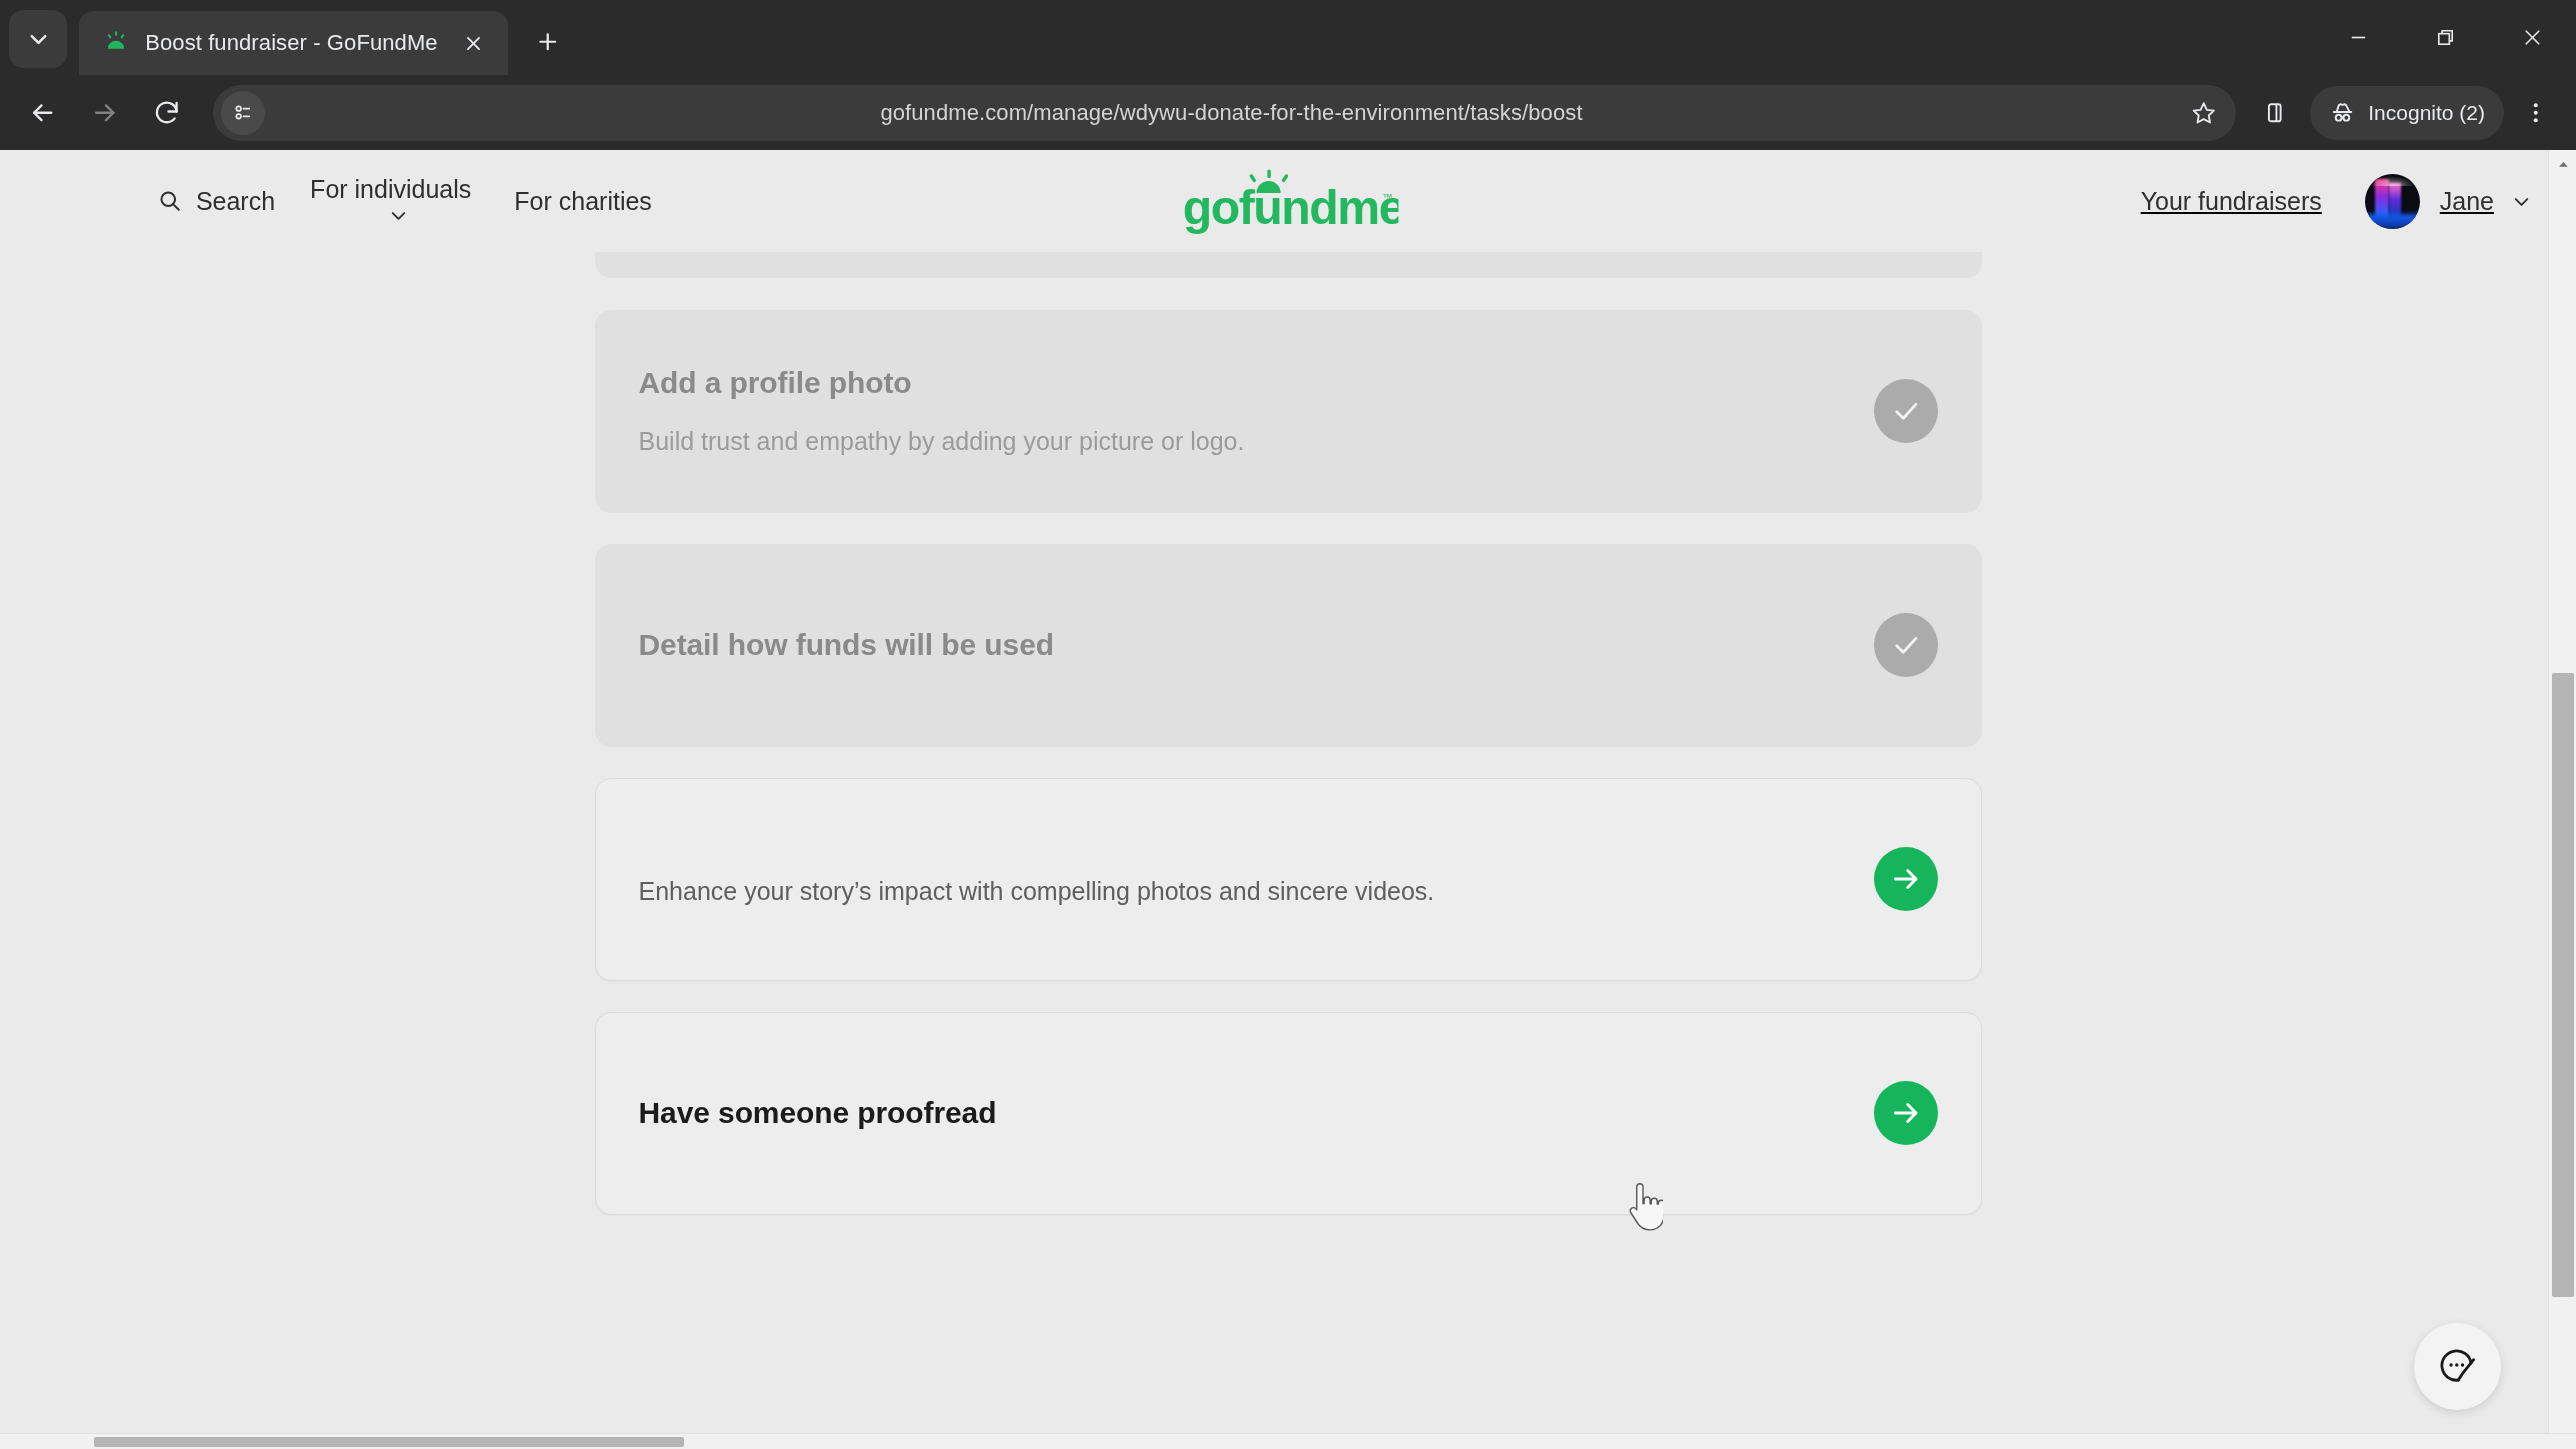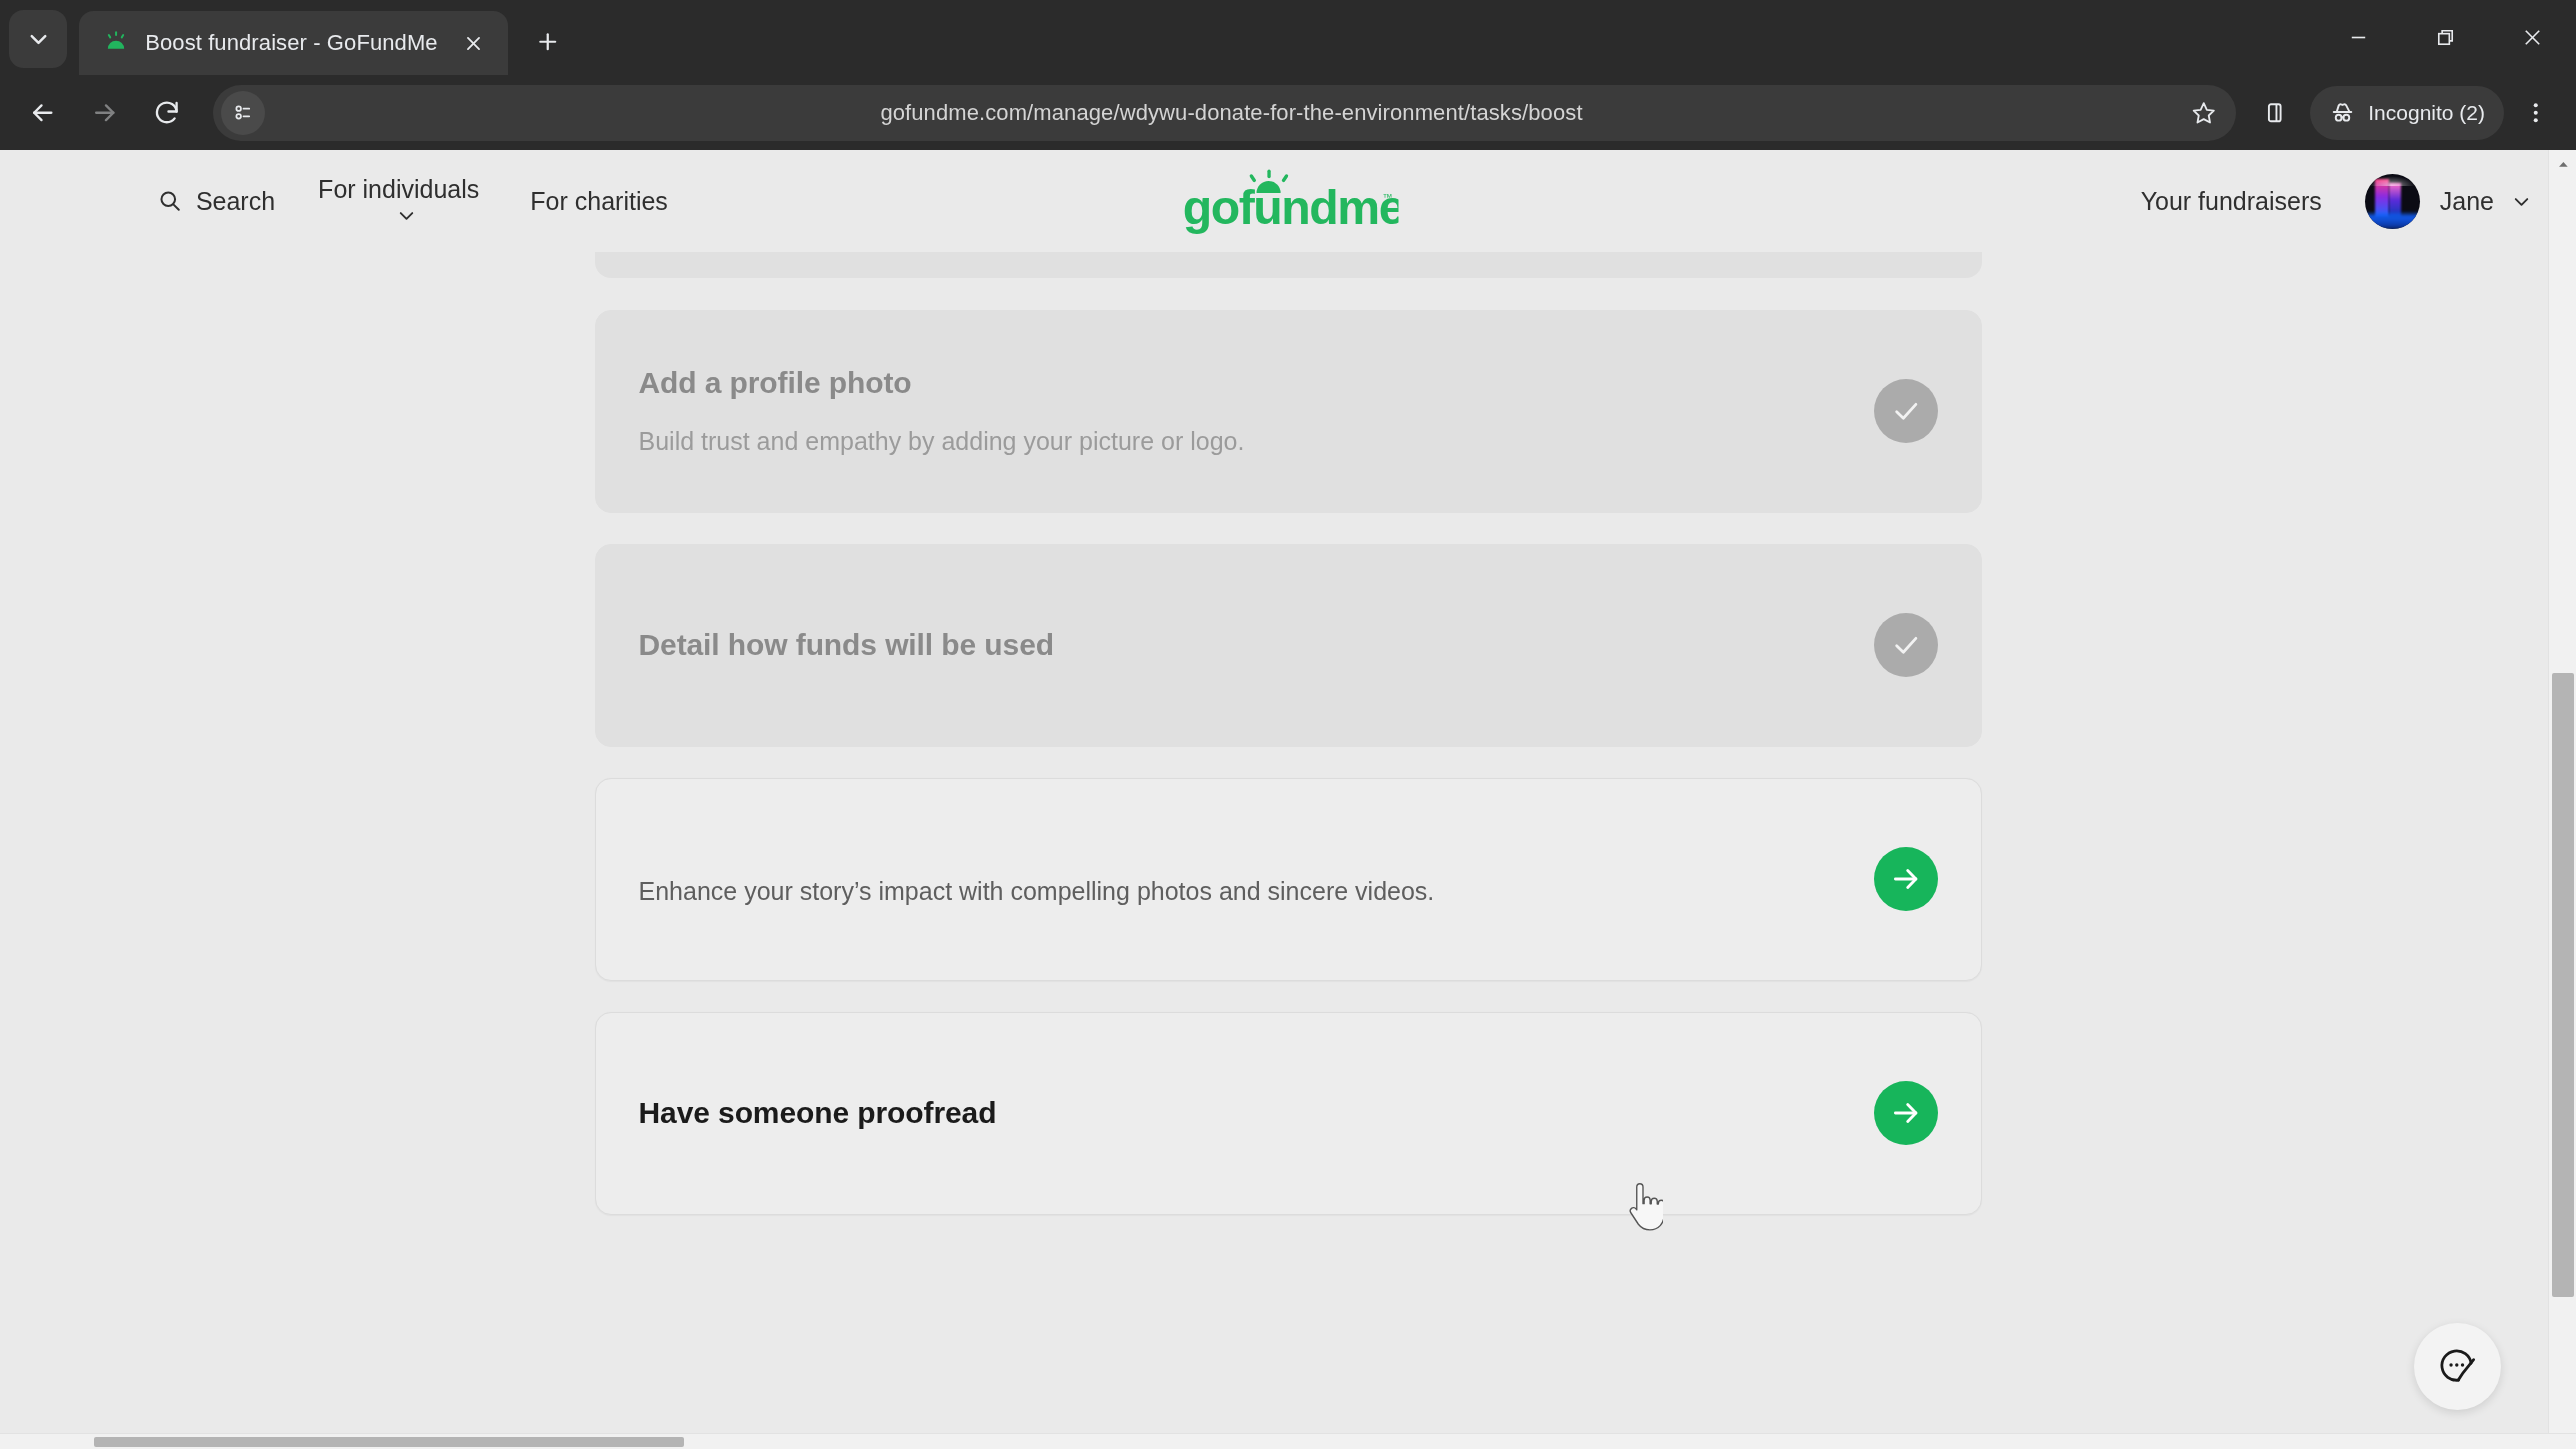--- a/index.html
+++ b/index.html
@@ -215,7 +215,7 @@
   .hdr-left {
     display: flex;
     align-items: center;
-    gap: 8px;
+    gap: 0;
     text-align: center;
   }
   .hdr-link {

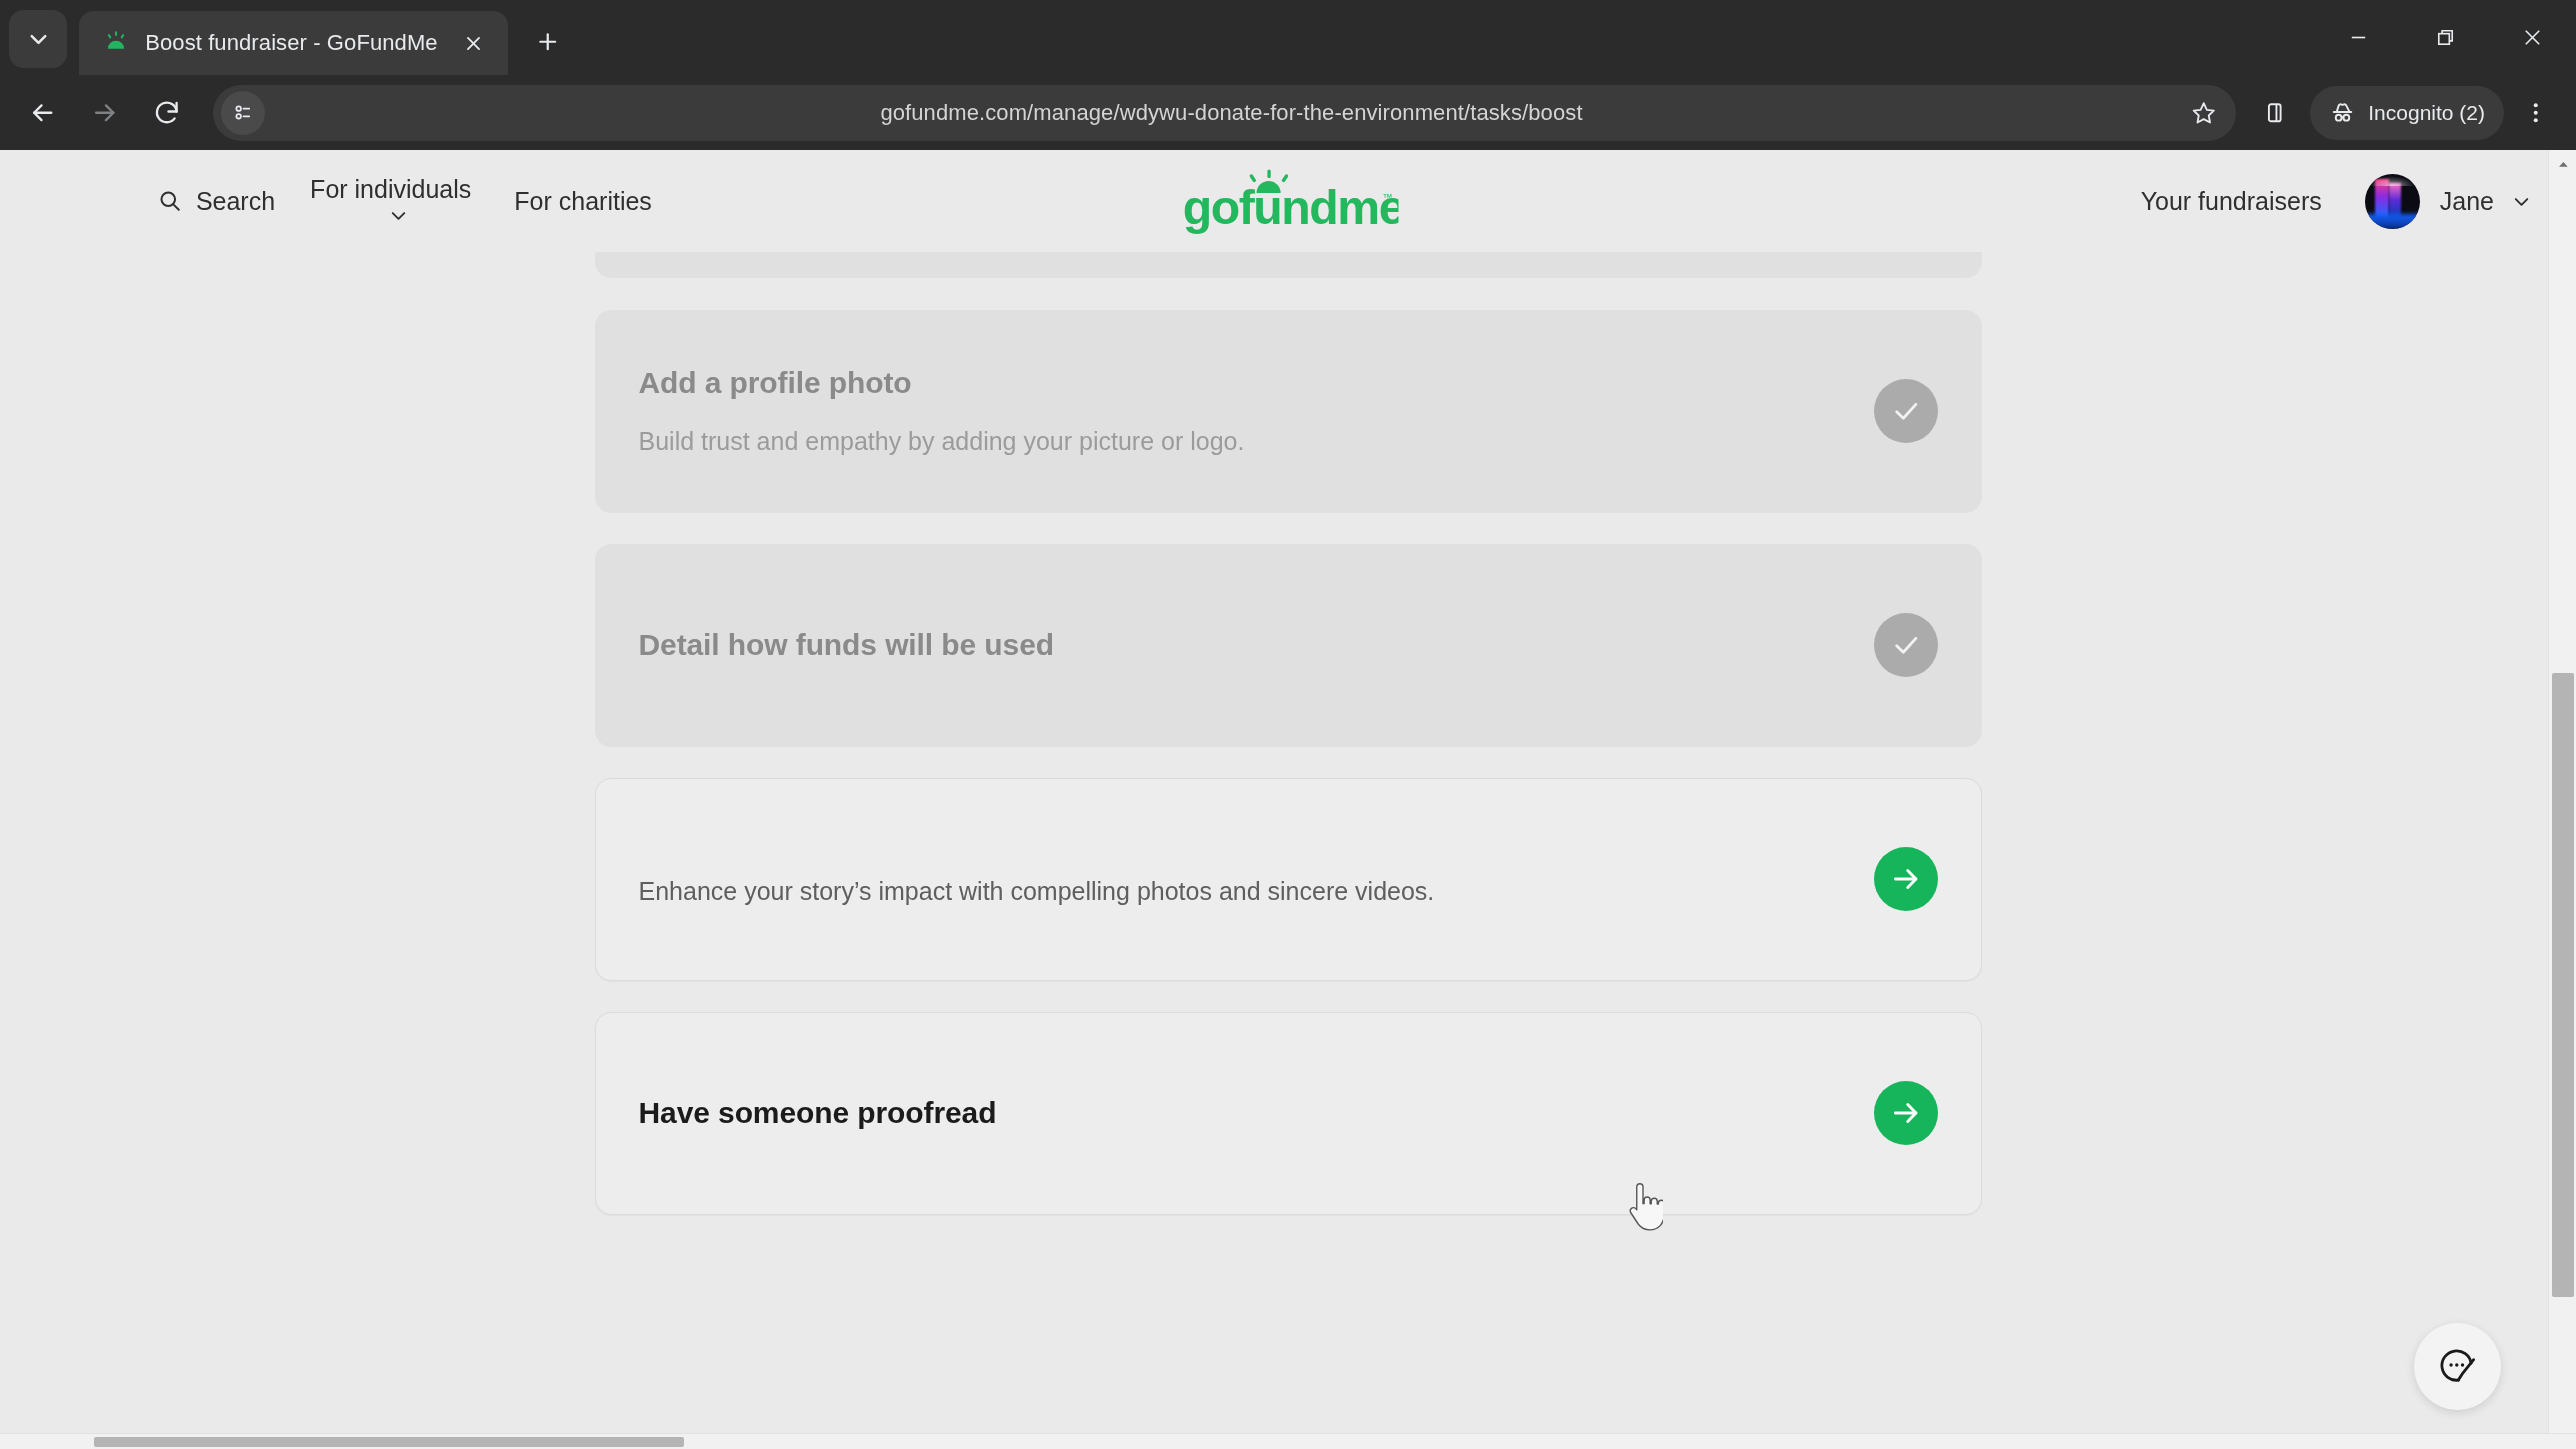--- a/index.html
+++ b/index.html
@@ -250,6 +250,7 @@
     margin-left: auto;
     display: flex;
     align-items: center;
+    text-decoration: underline;
   }
   .hdr-fundraisers {
     font-size: 25px;

